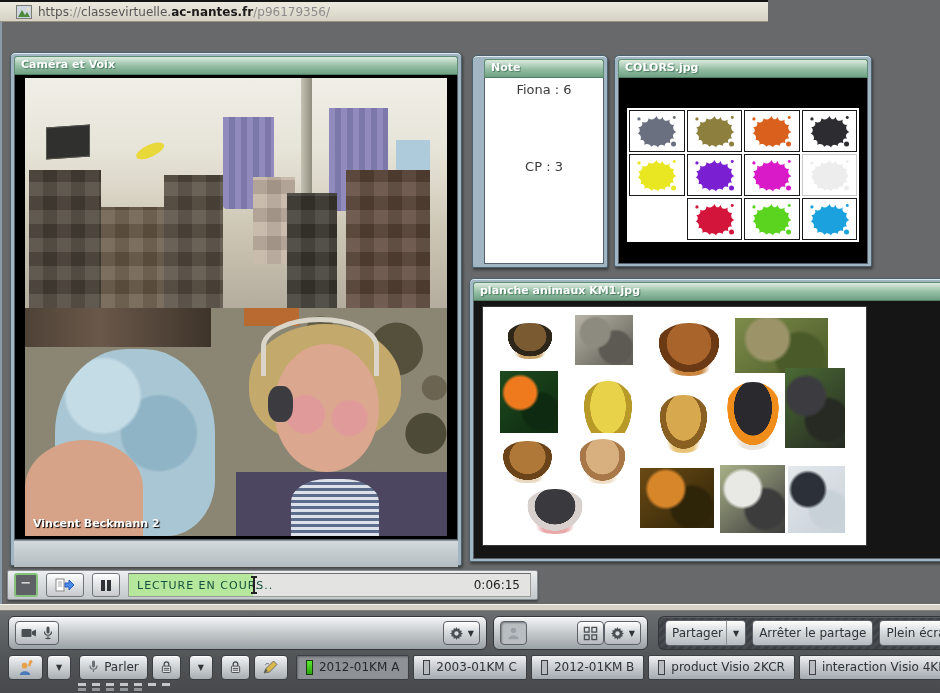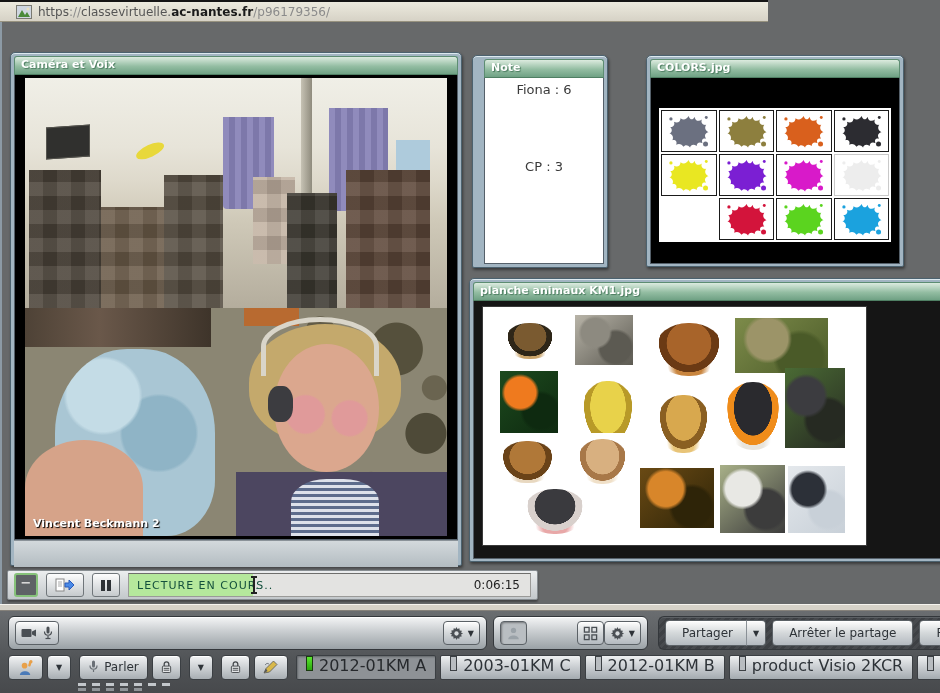--- a/index.html
+++ b/index.html
@@ -72,7 +72,7 @@
   #note-body .note-line{margin:0 0 62px 0;text-align:center;}
 
   
-  #colors-panel{left:644px;top:33px;width:258px;height:212px;}
+  #colors-panel{left:612px;top:33px;width:258px;height:212px;}
   #colors-body{height:185px;background:#000;}
   #swatch-grid{position:absolute;left:8px;right:8px;top:30px;height:134px;background:#fff;
       display:grid;grid-template-columns:repeat(4,1fr);grid-auto-rows:1fr;gap:2px;padding:2px;box-sizing:border-box;}

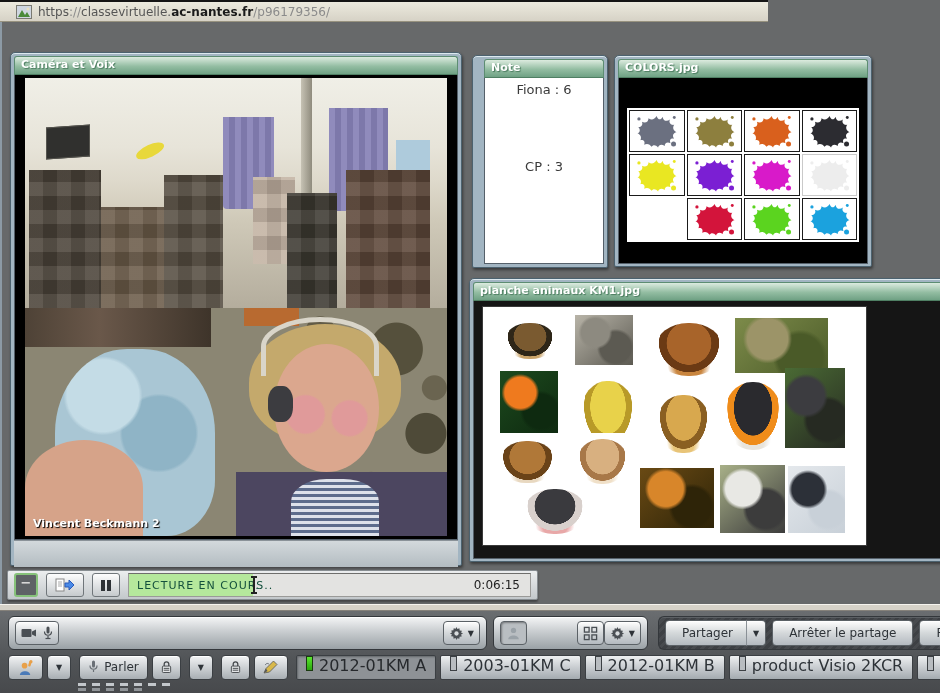--- a/index.html
+++ b/index.html
@@ -126,7 +126,7 @@
       box-shadow:inset 0 1px 0 #5c6064;gap:6px;}
   .chrome-btn{height:24px;background:linear-gradient(#fefefe,#d4d8da 50%,#b4bac0);border:1px solid #5b6166;
       border-radius:4px;display:flex;align-items:center;justify-content:center;gap:4px;
-      font-size:12px;color:#2e3338;padding:0 16px;white-space:nowrap;box-shadow:inset 0 1px 0 #fff;}
+      font-size:12px;color:#2e3338;padding:0 6px;white-space:nowrap;box-shadow:inset 0 1px 0 #fff;}
   .icon-btn{padding:0 5px;min-width:24px;box-sizing:border-box;}
   .sunken{background:#b9bec2;box-shadow:inset 1px 1px 2px rgba(0,0,0,.35);}
   .spacer{flex:1;}

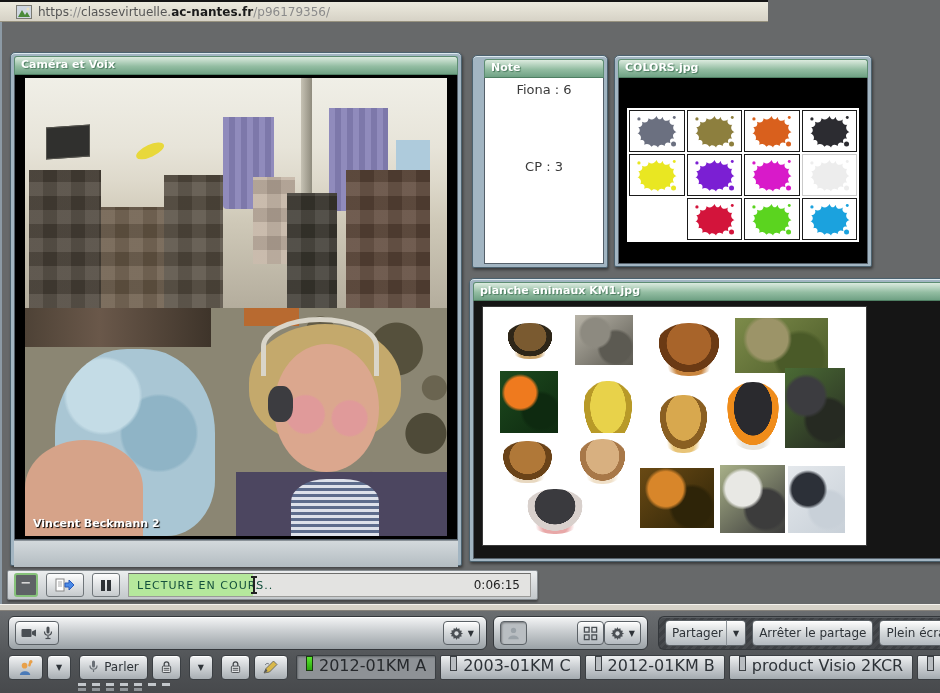--- a/index.html
+++ b/index.html
@@ -140,8 +140,8 @@
       border-radius:4px;display:flex;align-items:center;gap:5px;font-size:12px;color:#2e3338;
       padding:0 8px;white-space:nowrap;box-shadow:inset 0 1px 0 #fff;}
   .vsep{width:5px;height:23px;background:repeating-linear-gradient(0deg,#9aa0a4 0 2px,#3a3d40 2px 4px);}
-  .tab{height:23px;border:1px solid #3b3f43;border-radius:2px;display:flex;align-items:flex-start;gap:6px;
-      font-size:16px;color:#2e3338;padding:0 9px;white-space:nowrap;
+  .tab{height:23px;border:1px solid #3b3f43;border-radius:2px;display:flex;align-items:center;gap:6px;
+      font-size:12px;color:#2e3338;padding:0 9px;white-space:nowrap;
       background:linear-gradient(#eef0f1,#c8ccd0 50%,#a4abb0);}
   .tab.active{background:#8e9296;color:#26292c;box-shadow:inset 1px 1px 2px rgba(0,0,0,.3);}
   .tab .pageicon{width:5px;height:13px;border:1px solid #3c4044;background:#b8bcc0;}

